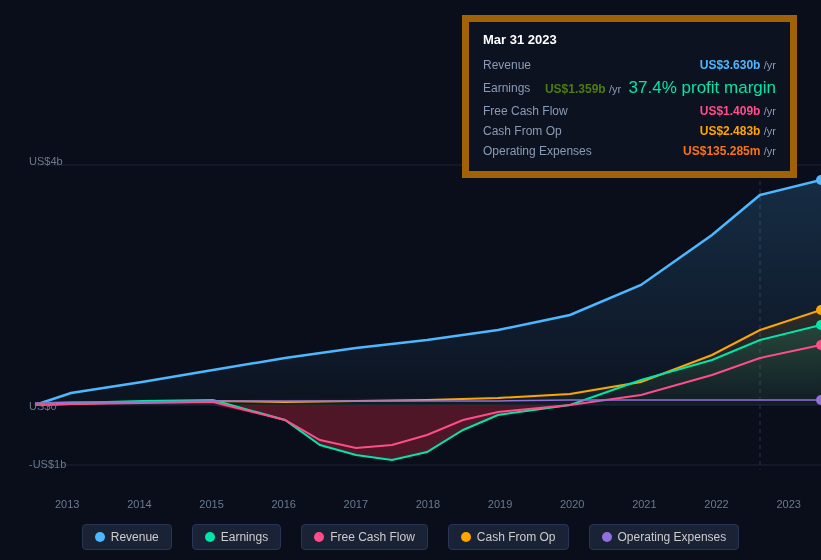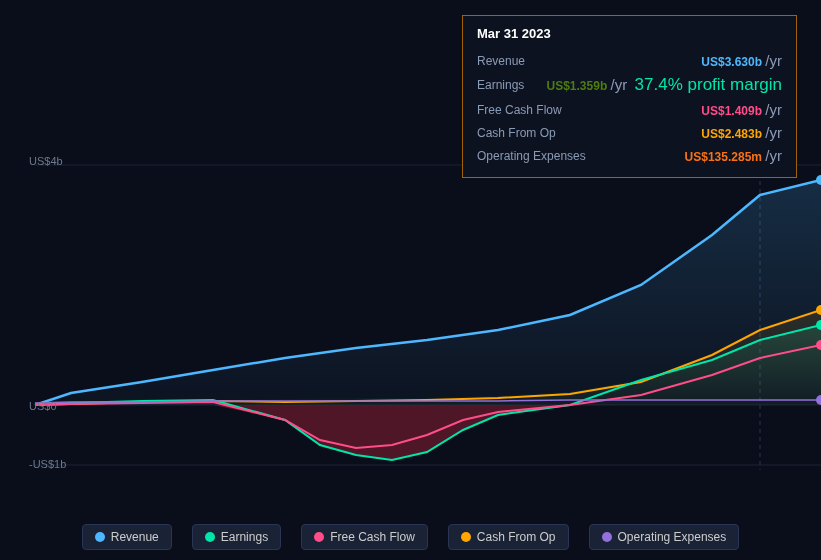--- a/index.html
+++ b/index.html
@@ -25,7 +25,7 @@
       top: 15px;
       left: 462px;
       background: #0d1220;
-      border: 1px solid #a16207;
+      border: 7px solid #a16207;
       padding: 10px 14px;
       width: 335px;
       z-index: 10;

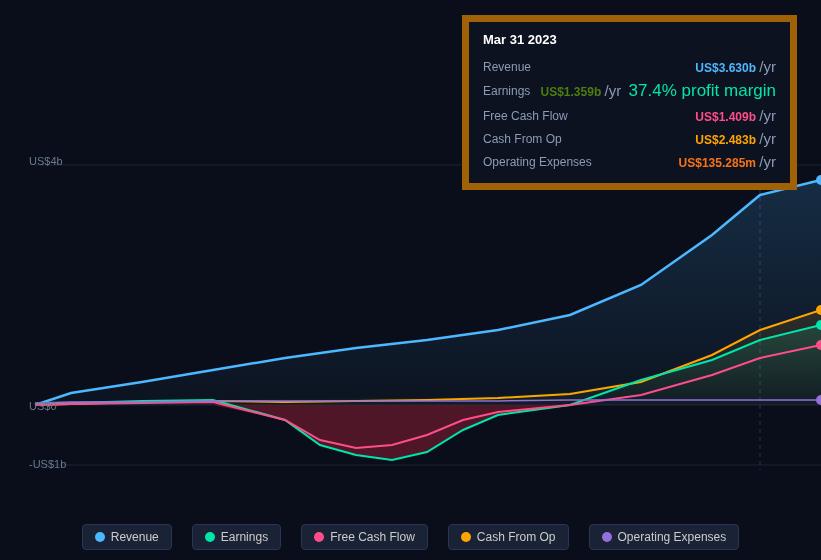--- a/index.html
+++ b/index.html
@@ -69,7 +69,7 @@
     .unit {
       color: #8a9bb5;
       font-weight: normal;
-      font-size: 15px;
+      font-size: 11px;
     }
 
     

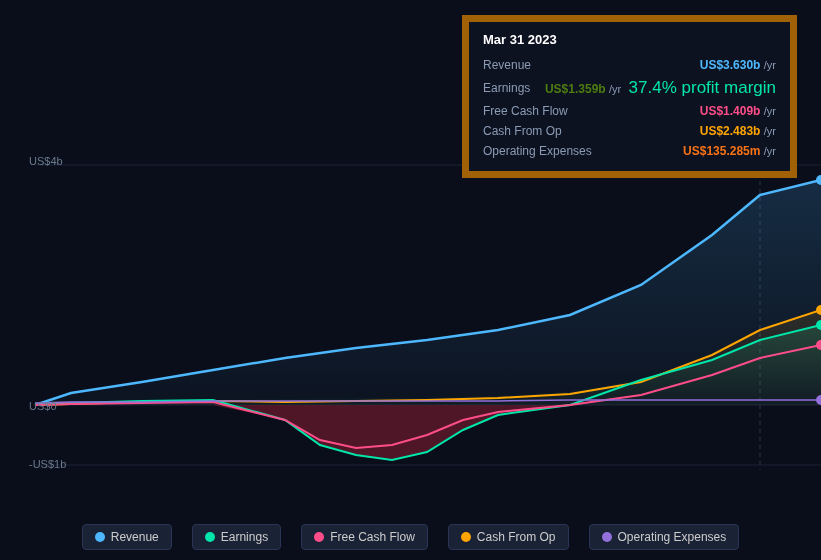--- a/index.html
+++ b/index.html
@@ -208,6 +208,19 @@
   <div class="y-label mid">US$0</div>
   <div class="y-label bottom">-US$1b</div>
 
+  <div class="x-labels">
+    <span class="x-label">2013</span>
+    <span class="x-label">2014</span>
+    <span class="x-label">2015</span>
+    <span class="x-label">2016</span>
+    <span class="x-label">2017</span>
+    <span class="x-label">2018</span>
+    <span class="x-label">2019</span>
+    <span class="x-label">2020</span>
+    <span class="x-label">2021</span>
+    <span class="x-label">2022</span>
+    <span class="x-label">2023</span>
+  </div>
 
   <div class="tooltip-box">
     <div class="tooltip-date">Mar 31 2023</div>

